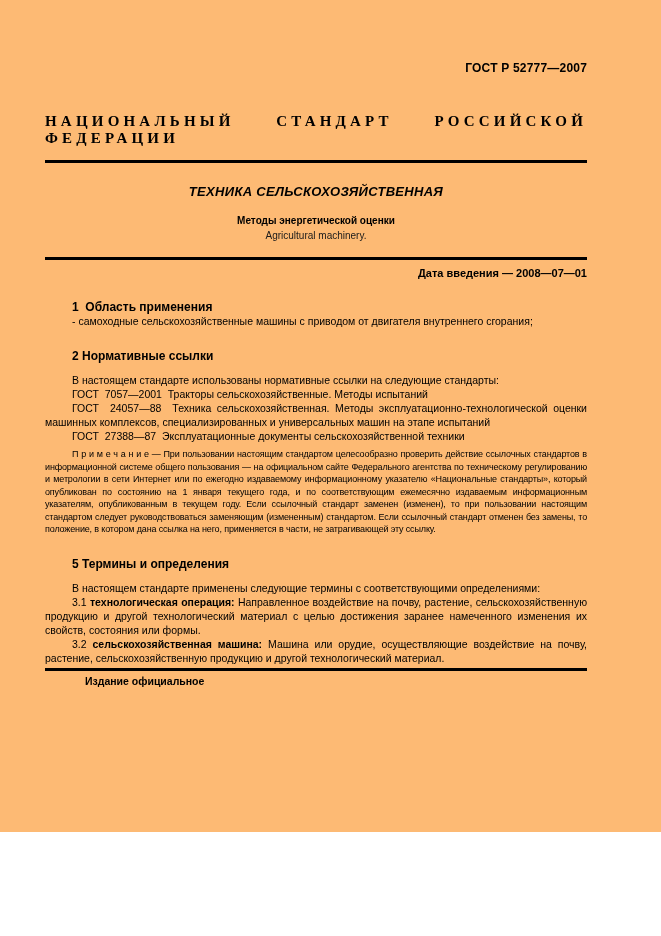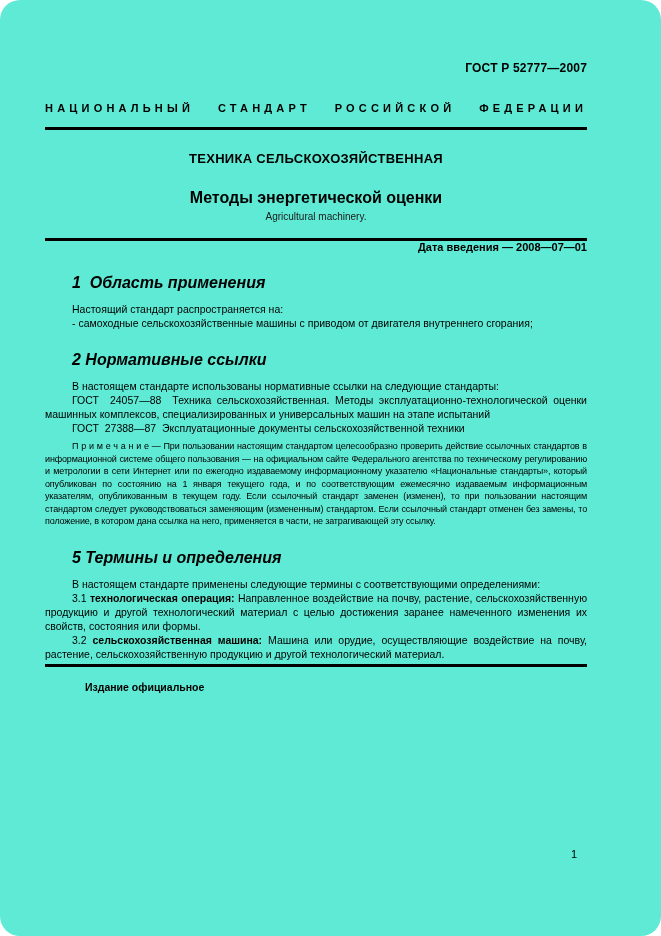--- a/index.html
+++ b/index.html
@@ -6,12 +6,11 @@
   .page {
     position: relative;
     width: 661px;
-    height: 936px;
-    background: #5eead4;
+    height: 832px;
+    background: #fdba74;
     font-family: "Liberation Sans", sans-serif;
     color: #000000;
     overflow: hidden;
-    border-radius: 20px;
   }
   .content {
     position: absolute;

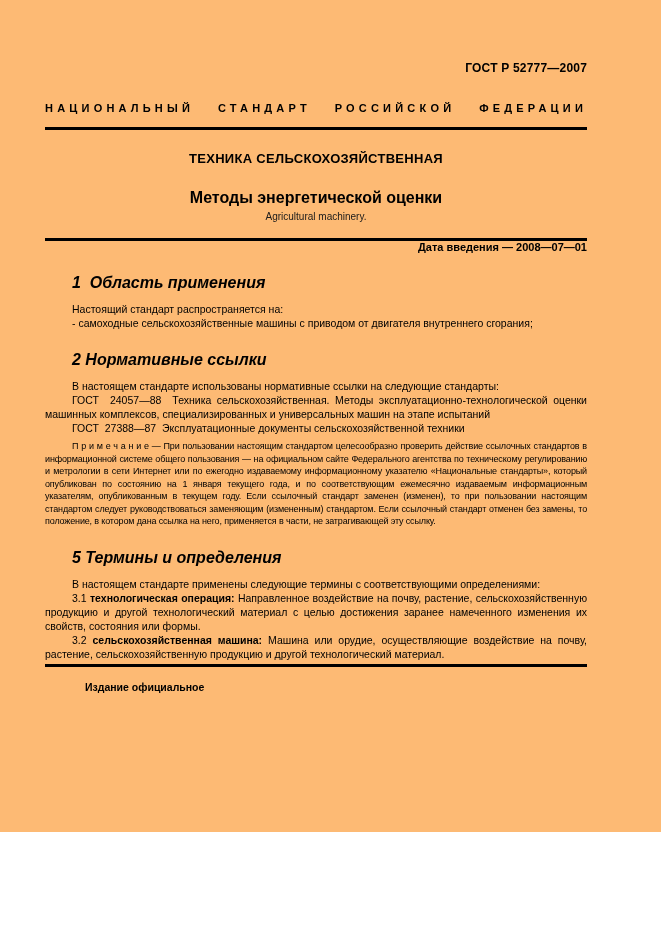--- a/index.html
+++ b/index.html
@@ -26,12 +26,13 @@
     letter-spacing: 0.2px;
   }
   .banner {
-    margin-top: 27px;
-    font-size: 11px;
+    margin-top: 38px;
+    font-size: 15px;
     font-weight: bold;
     letter-spacing: 4.2px;
     text-align: justify;
     text-align-last: justify;
+    font-family: Liberation Serif, serif;
   }
   .rule {
     height: 3px;

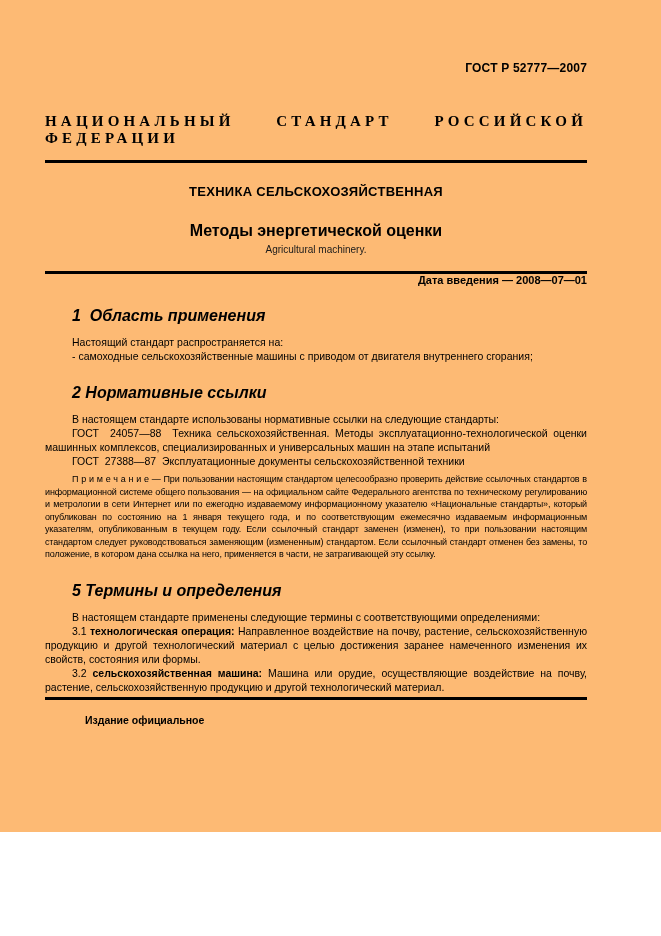--- a/index.html
+++ b/index.html
@@ -46,6 +46,7 @@
     font-size: 13px;
     font-weight: bold;
     letter-spacing: 0.3px;
+    font-style: italic;
   }
   .title-sub {
     margin-top: 23px;

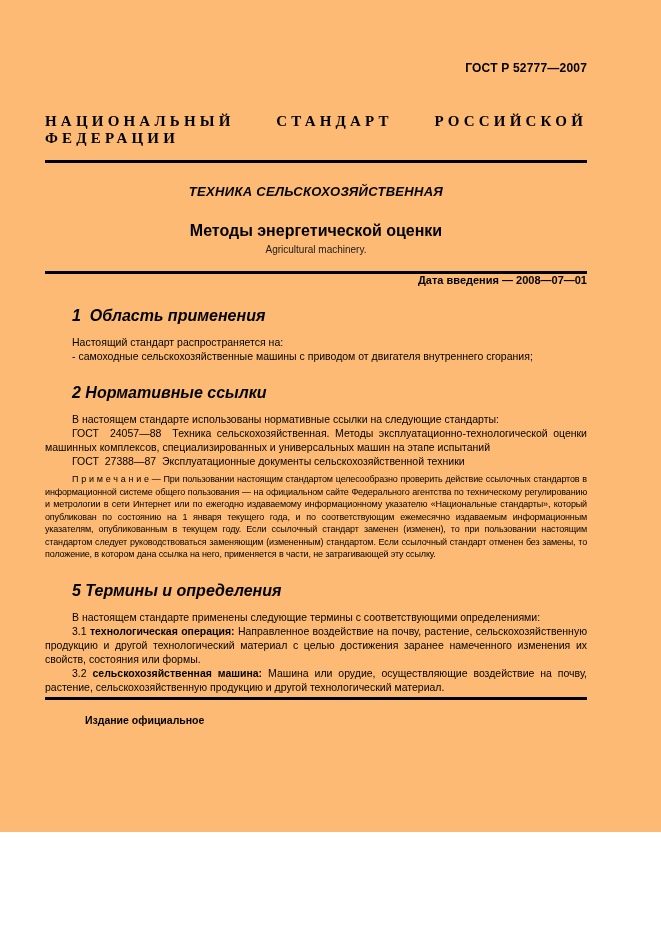--- a/index.html
+++ b/index.html
@@ -49,9 +49,9 @@
     font-style: italic;
   }
   .title-sub {
-    margin-top: 23px;
+    margin-top: 16px;
     text-align: center;
-    font-size: 16px;
+    font-size: 10px;
     font-weight: bold;
   }
   .title-en {

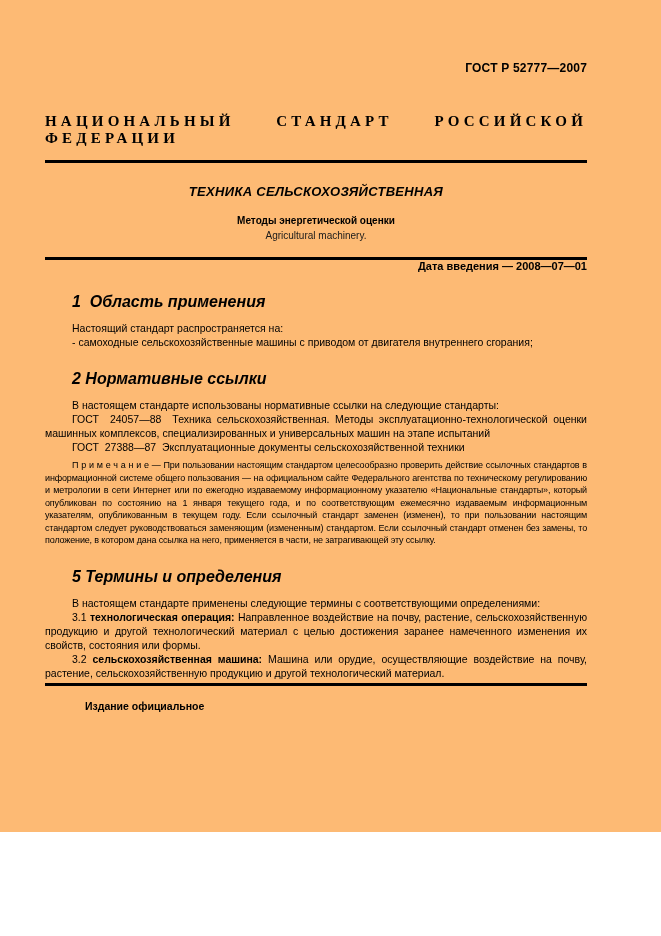--- a/index.html
+++ b/index.html
@@ -62,6 +62,7 @@
     color: #1a1a1a;
   }
   .date-line {
+    margin-top: 7px;
     text-align: right;
     font-size: 11px;
     font-weight: bold;

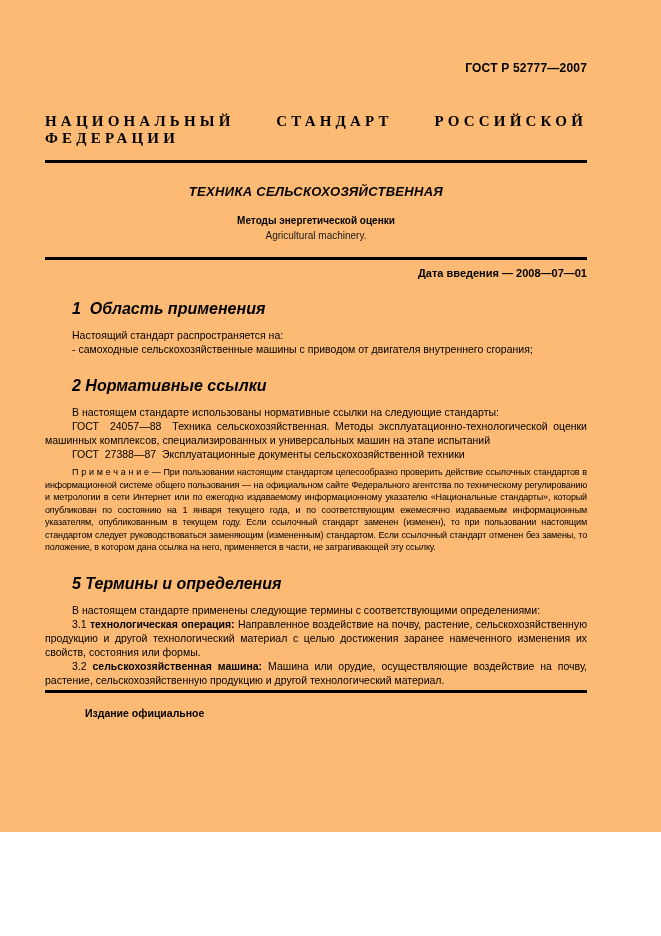--- a/index.html
+++ b/index.html
@@ -70,10 +70,9 @@
   .section-heading {
     margin: 21px 0 0 0;
     padding-left: 27px;
-    font-size: 16px;
+    font-size: 12px;
     font-weight: bold;
     white-space: pre-wrap;
-    font-style: italic;
   }
   .body-p {
     margin: 0;

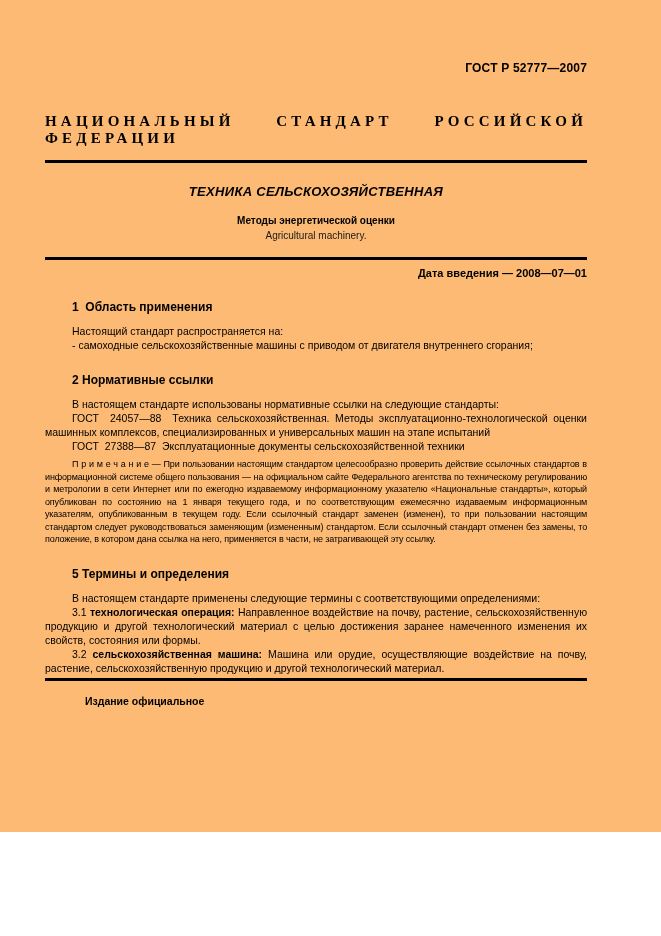--- a/index.html
+++ b/index.html
@@ -129,7 +129,6 @@
     <div class="date-line">Дата введения — 2008—07—01</div>
 
     <h2 class="section-heading">1  Область применения</h2>
-    <p class="body-p after-heading">Настоящий стандарт распространяется на:</p>
     <p class="body-p">- самоходные сельскохозяйственные машины с приводом от двигателя внутреннего сгорания;</p>
 
     <h2 class="section-heading">2 Нормативные ссылки</h2>

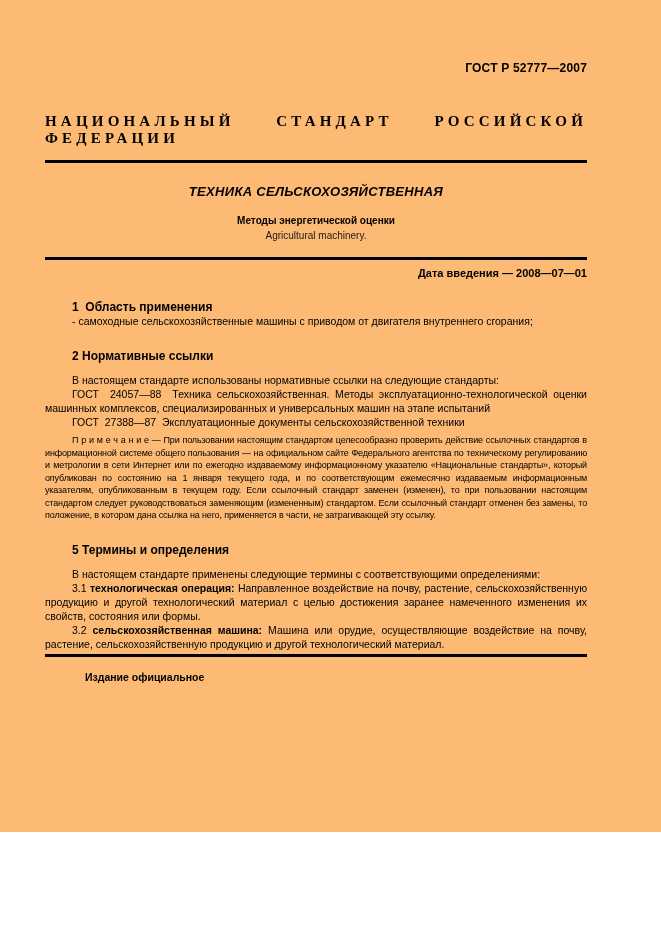--- a/index.html
+++ b/index.html
@@ -133,6 +133,7 @@
 
     <h2 class="section-heading">2 Нормативные ссылки</h2>
     <p class="body-p after-heading">В настоящем стандарте использованы нормативные ссылки на следующие стандарты:</p>
+    <p class="body-p ref">ГОСТ  7057—2001  Тракторы сельскохозяйственные. Методы испытаний</p>
     <p class="body-p ref">ГОСТ  24057—88  Техника сельскохозяйственная. Методы эксплуатационно-технологической оценки машинных комплексов, специализированных и универсальных машин на этапе испытаний</p>
     <p class="body-p ref">ГОСТ  27388—87  Эксплуатационные документы сельскохозяйственной техники</p>
 

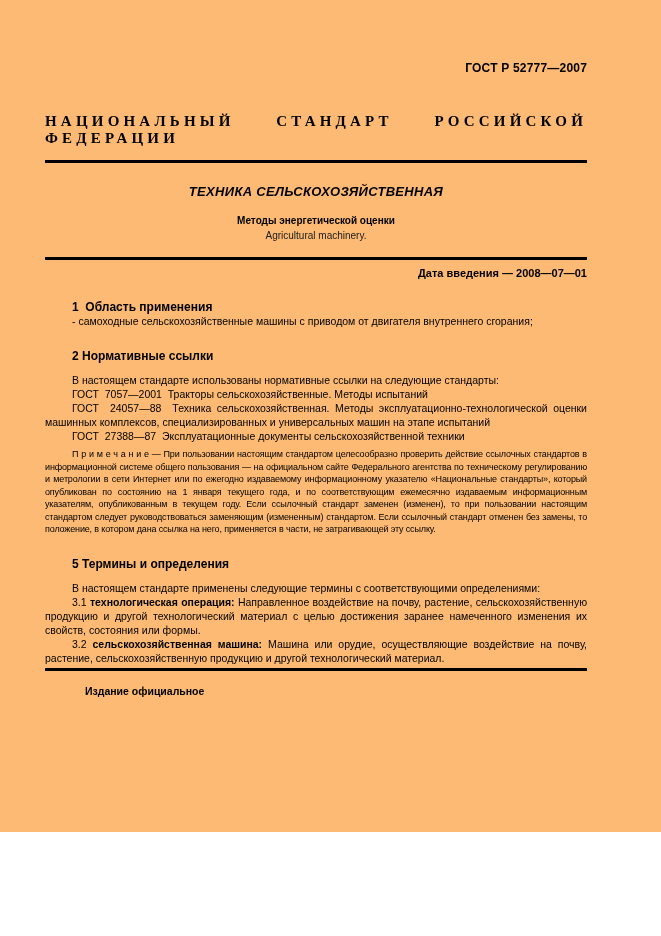--- a/index.html
+++ b/index.html
@@ -94,7 +94,7 @@
   .term-bold { font-weight: bold; }
   .footer-rule { margin-top: 3px; }
   .edition {
-    margin-top: 14px;
+    margin-top: 4px;
     font-size: 10.5px;
     font-weight: bold;
     padding-left: 40px;

